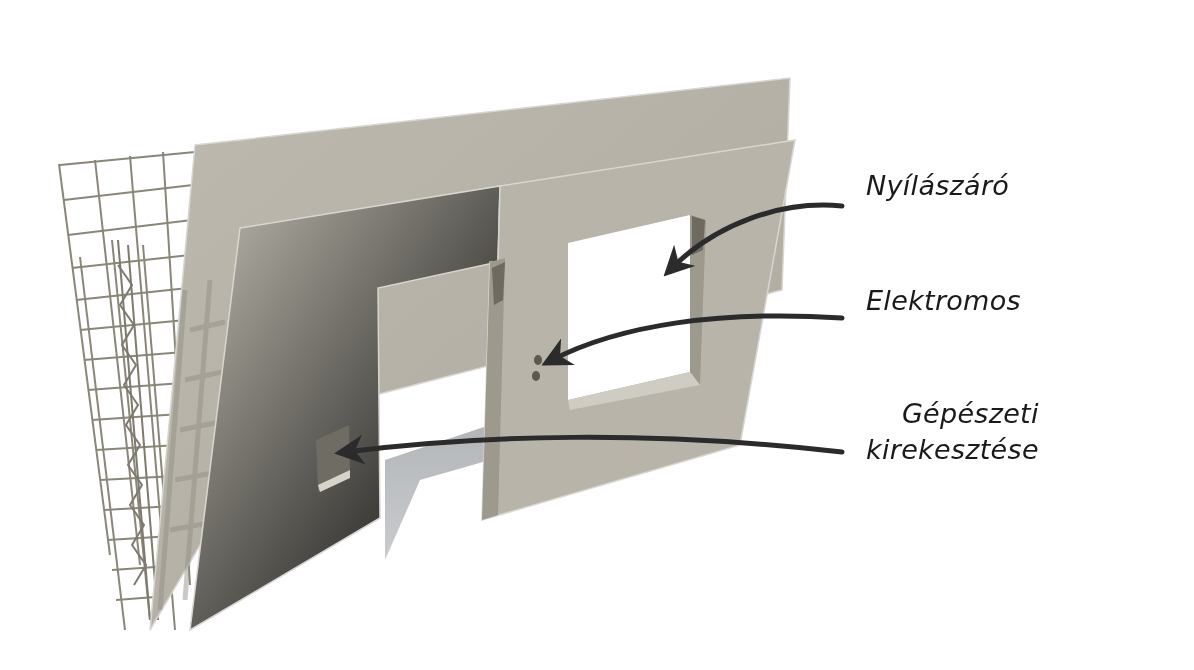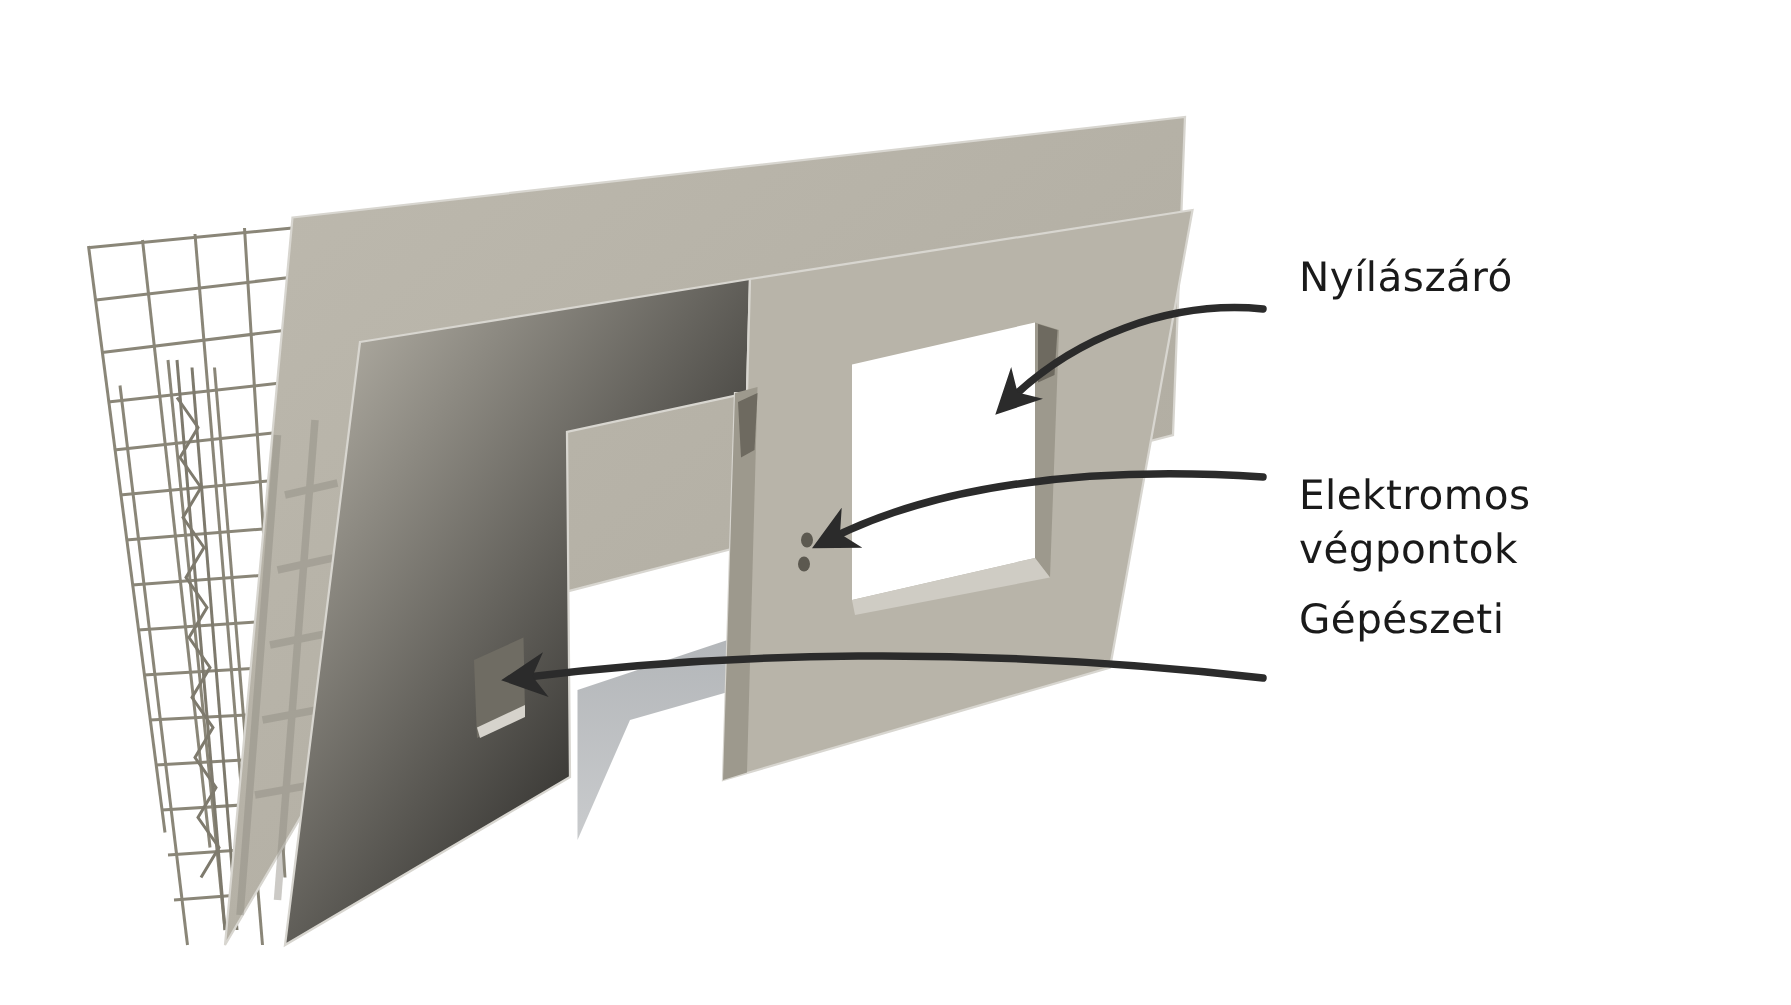--- a/index.html
+++ b/index.html
@@ -7,7 +7,7 @@
          font-family: "DejaVu Sans", sans-serif; }
   #scene { position: absolute; left: 0; top: 0; width: 1194px; height: 670px; }
   .label { position: absolute; left: 866px; color: #1a1a1a; font-size: 27px;
-           line-height: 36px; font-weight: 400; letter-spacing: 0.3px; }
+           line-height: 36px; font-weight: 400; letter-spacing: 0.3px; font-style: italic; }
   .label span { display: block; white-space: nowrap; }
   #label-openings { top: 168px; }
   #label-electrical { top: 283px; margin-top: 30px; }

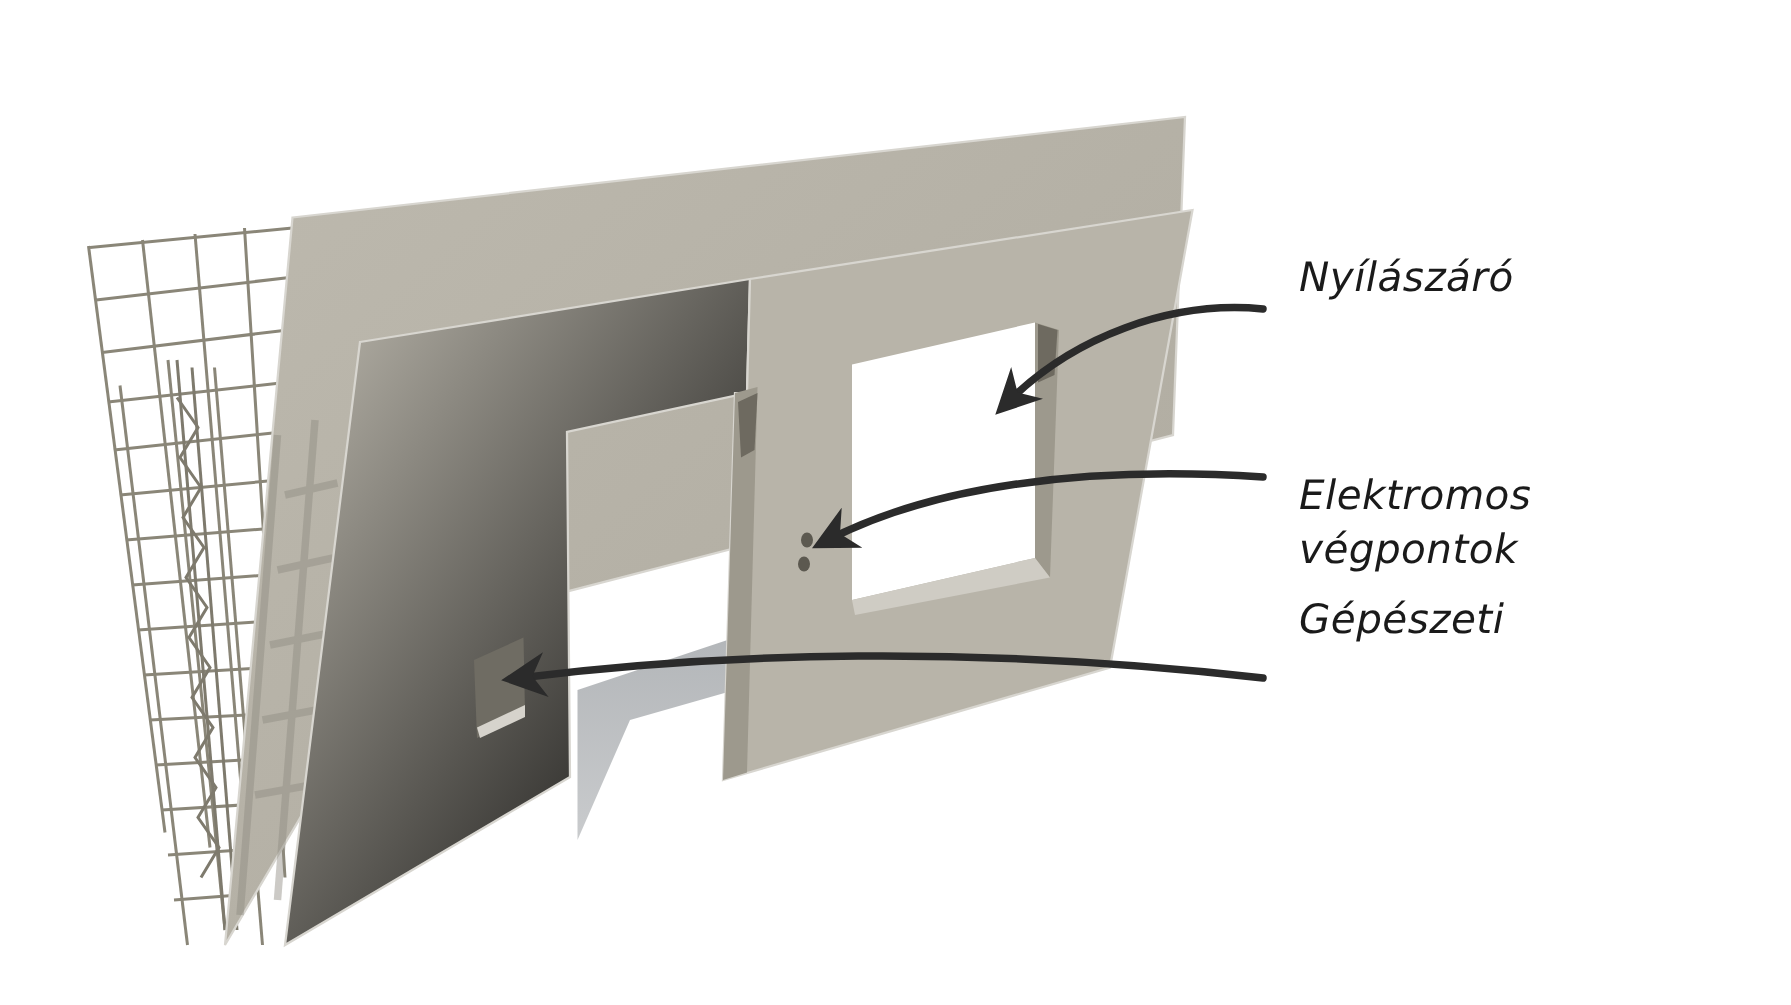--- a/index.html
+++ b/index.html
@@ -10,7 +10,7 @@
            line-height: 36px; font-weight: 400; letter-spacing: 0.3px; font-style: italic; }
   .label span { display: block; white-space: nowrap; }
   #label-openings { top: 168px; }
-  #label-electrical { top: 283px; margin-top: 30px; }
+  #label-electrical { top: 283px; }
   #label-mechanical { top: 396px; text-align: right; }
 </style>
 </head>

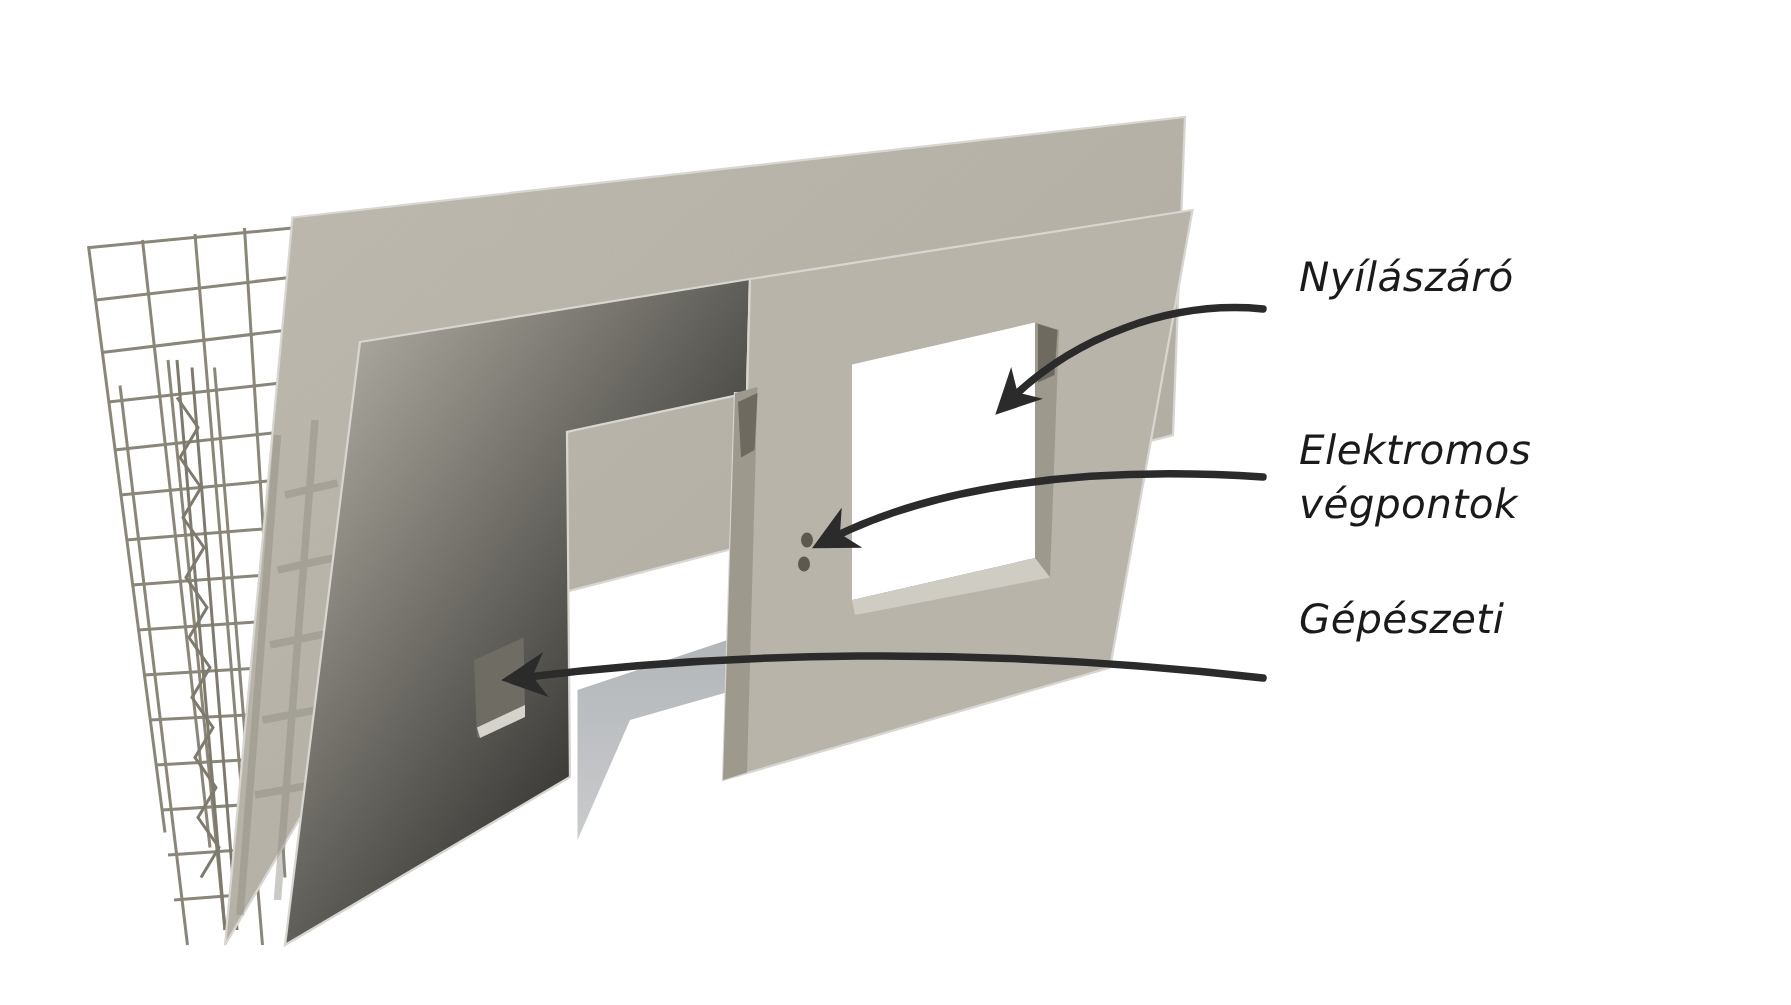--- a/index.html
+++ b/index.html
@@ -119,7 +119,6 @@
 </div>
 <div class="label" id="label-electrical">
   <span>Elektromos</span>
-  <span>végpontok</span>
 </div>
 <div class="label" id="label-mechanical">
   <span>Gépészeti</span>

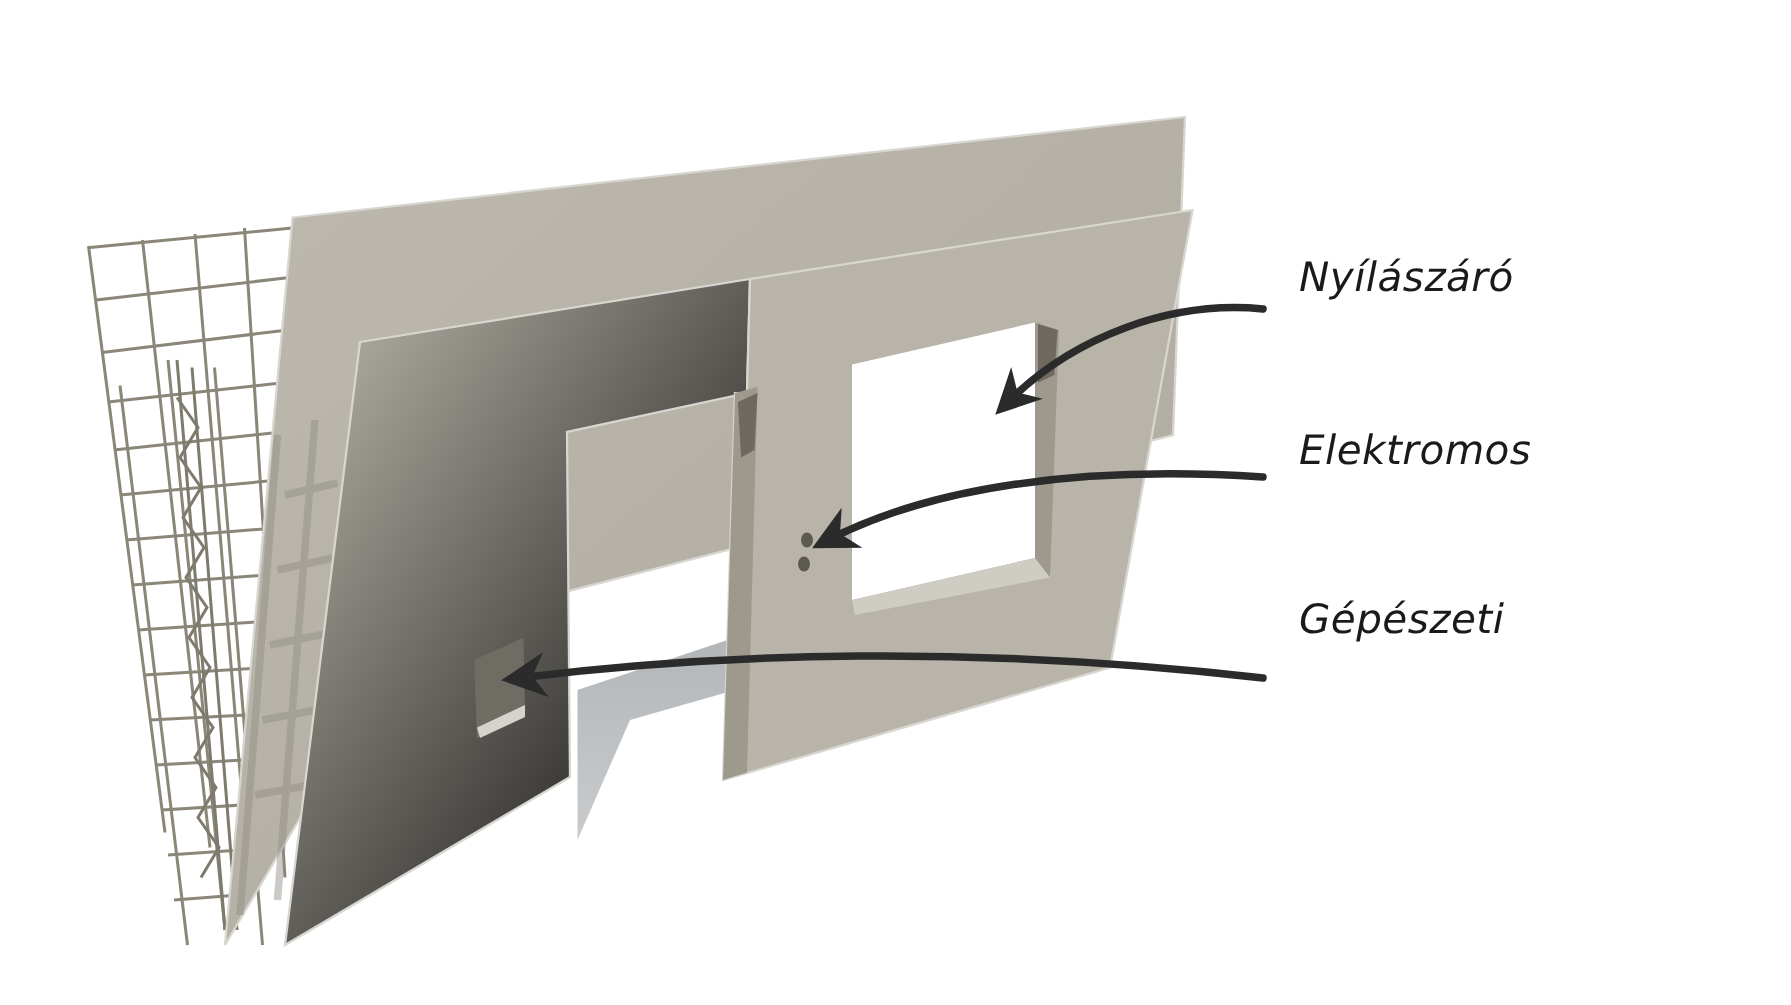--- a/index.html
+++ b/index.html
@@ -122,6 +122,7 @@
 </div>
 <div class="label" id="label-mechanical">
   <span>Gépészeti</span>
+  <span>kirekesztése</span>
 </div>
 
 </body></html>

